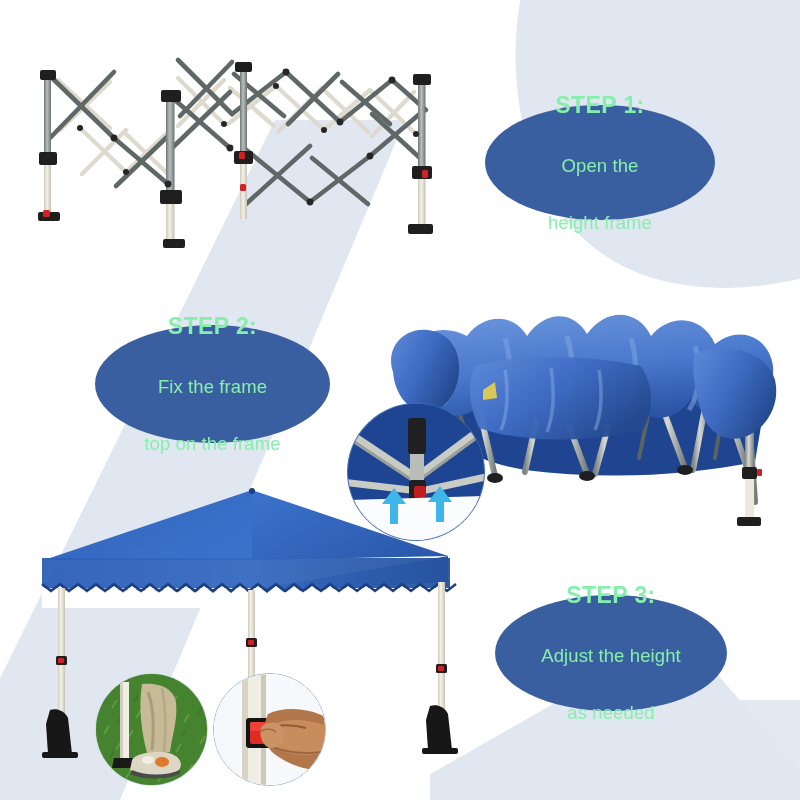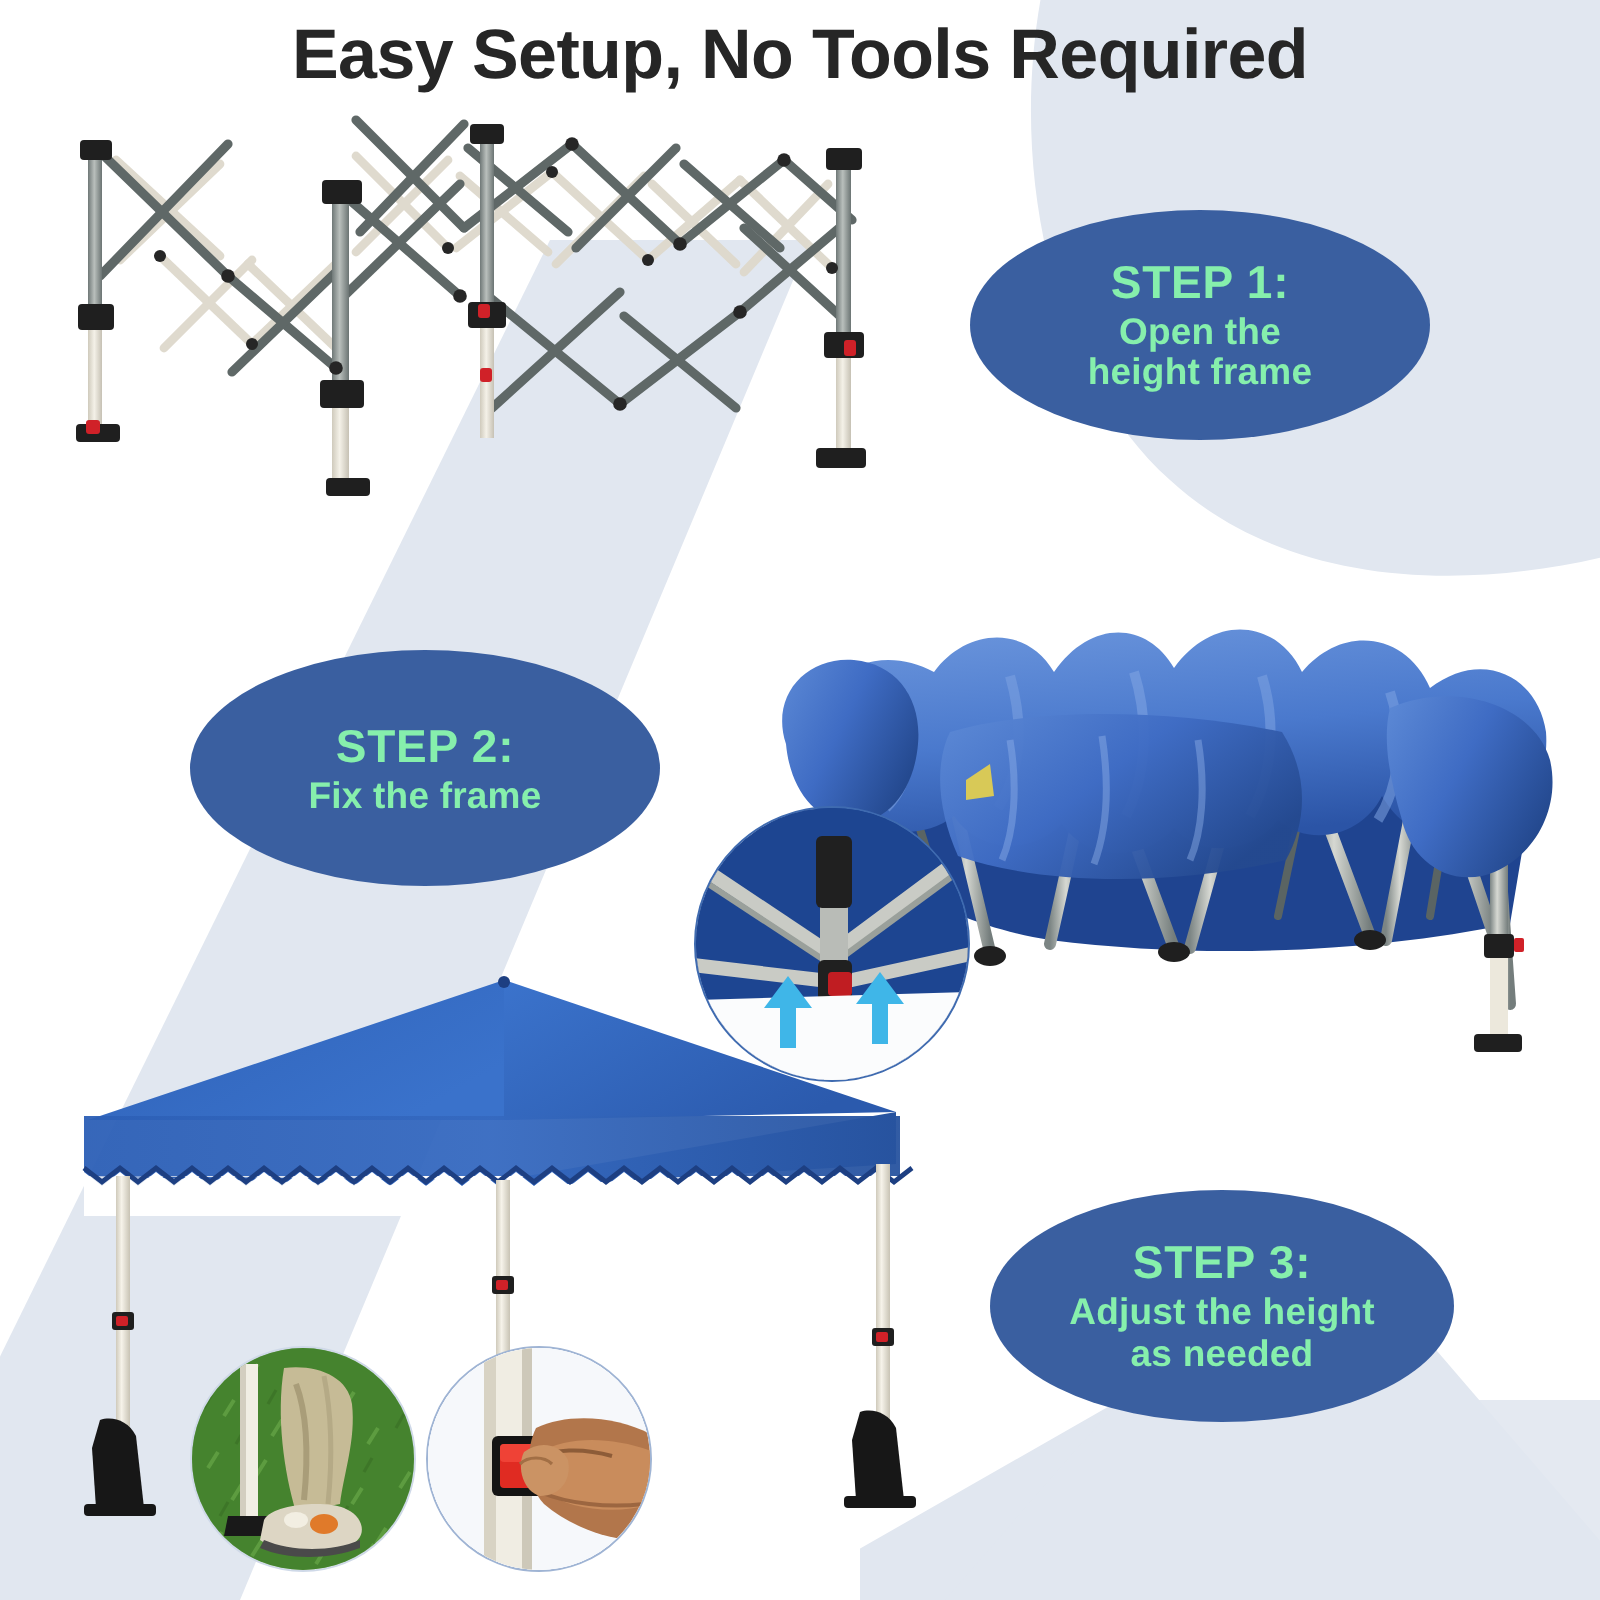--- a/index.html
+++ b/index.html
@@ -101,7 +101,6 @@
     </g>
   </svg>
 
-  <div class="title">Easy Setup, No Tools Required</div>
 
   <svg class="photo" id="photo-frame" viewBox="0 0 450 200" width="450" height="200">
     <defs>

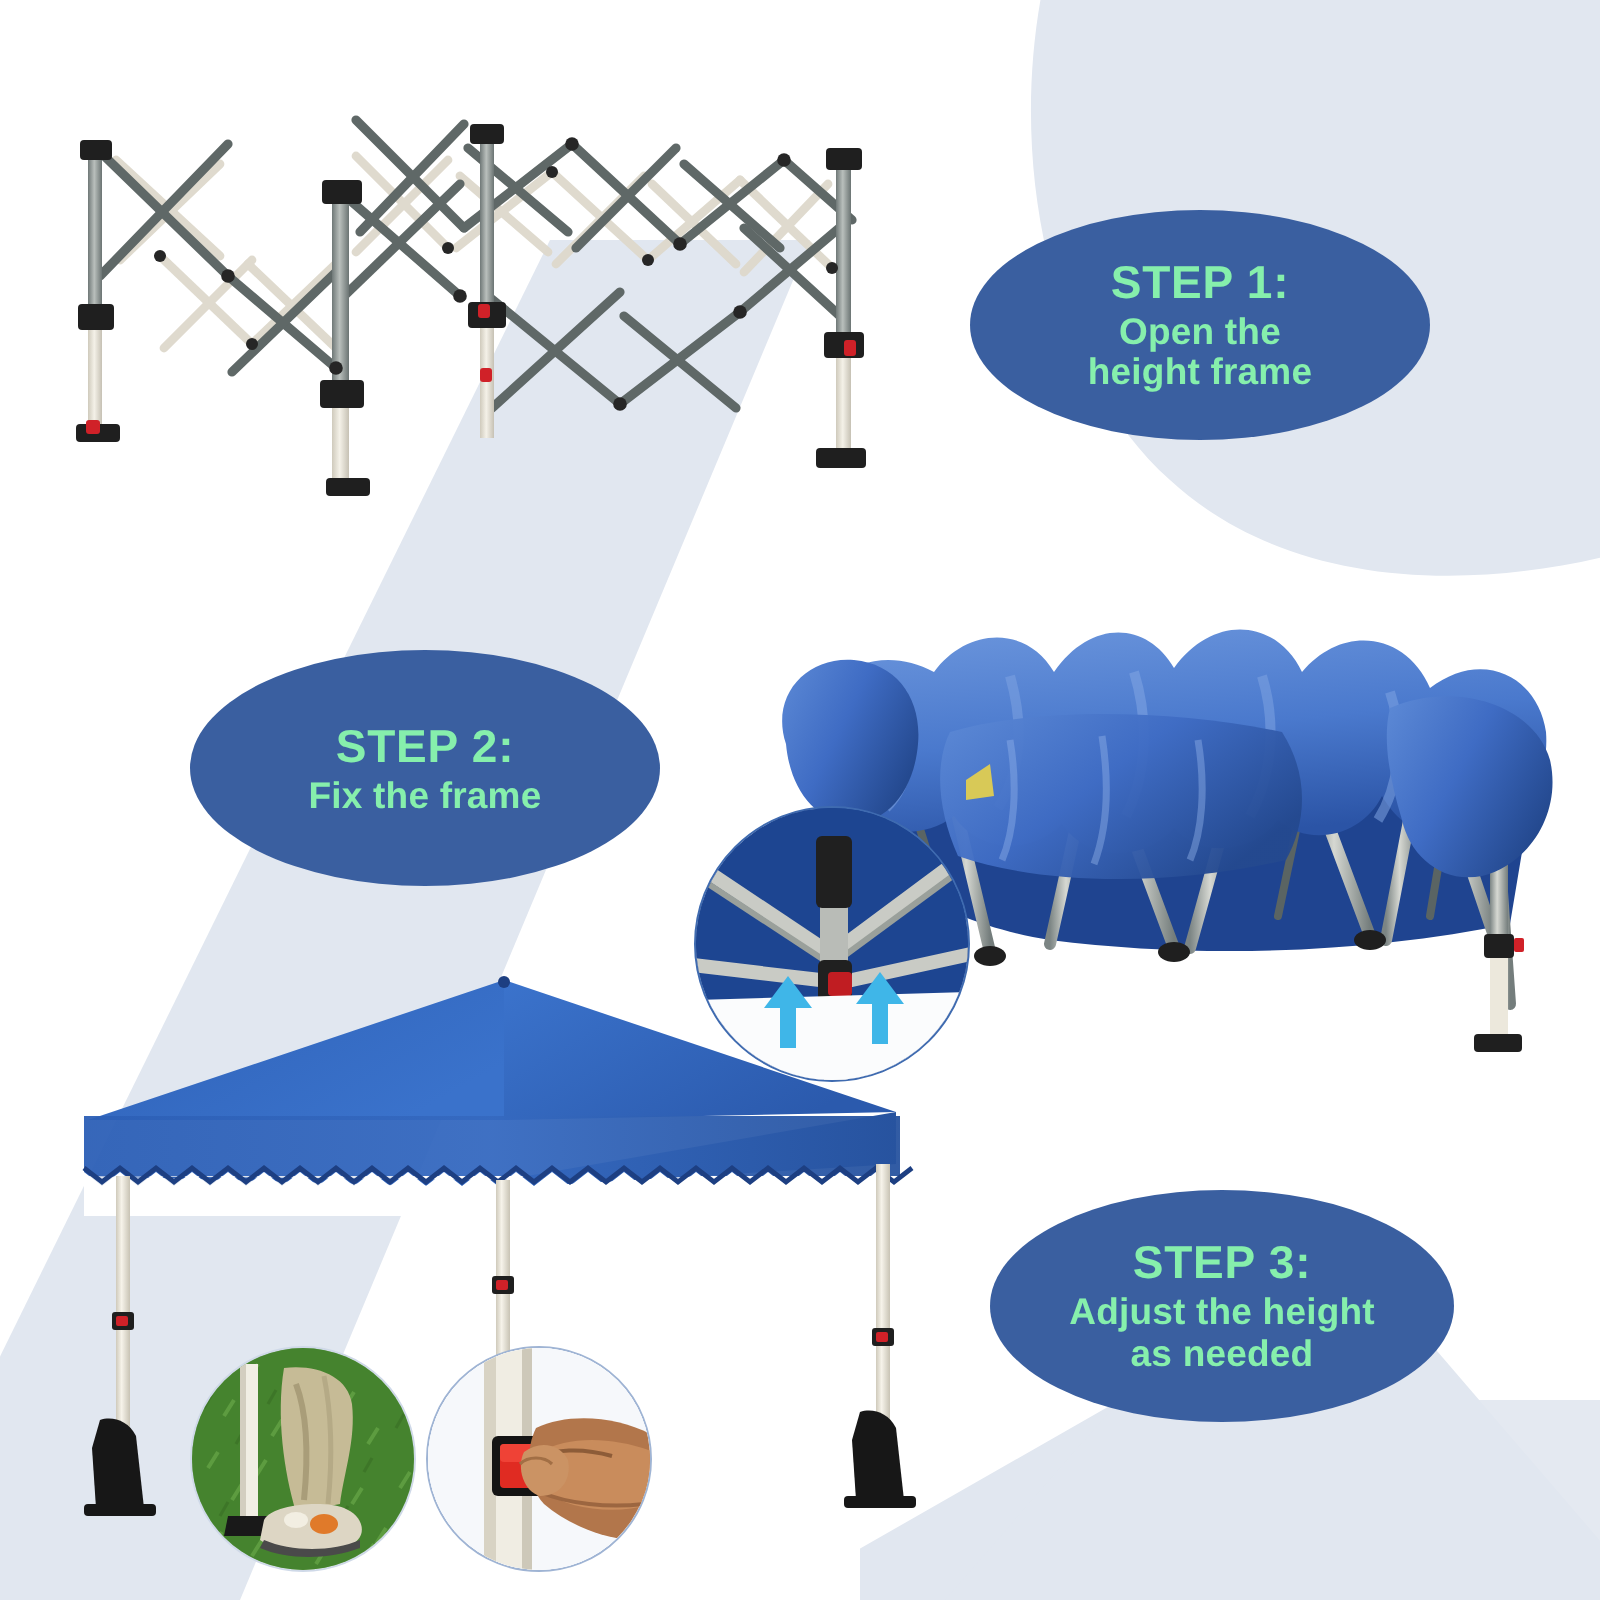--- a/index.html
+++ b/index.html
@@ -43,7 +43,7 @@
   .badge .b-title{
     font-size:23px;font-weight:bold;letter-spacing:0.4px;margin-bottom:2px;
   }
-  .badge .b-line{font-size:18.5px;font-weight:bold;letter-spacing:0.1px;}
+  .badge .b-line{font-size:18.5px;font-weight:normal;letter-spacing:0.1px;margin-top:36px;}
 
   #badge-1{left:485px;top:105px;width:230px;height:115px;}
   #badge-2{left:95px;top:325px;width:235px;height:118px;}

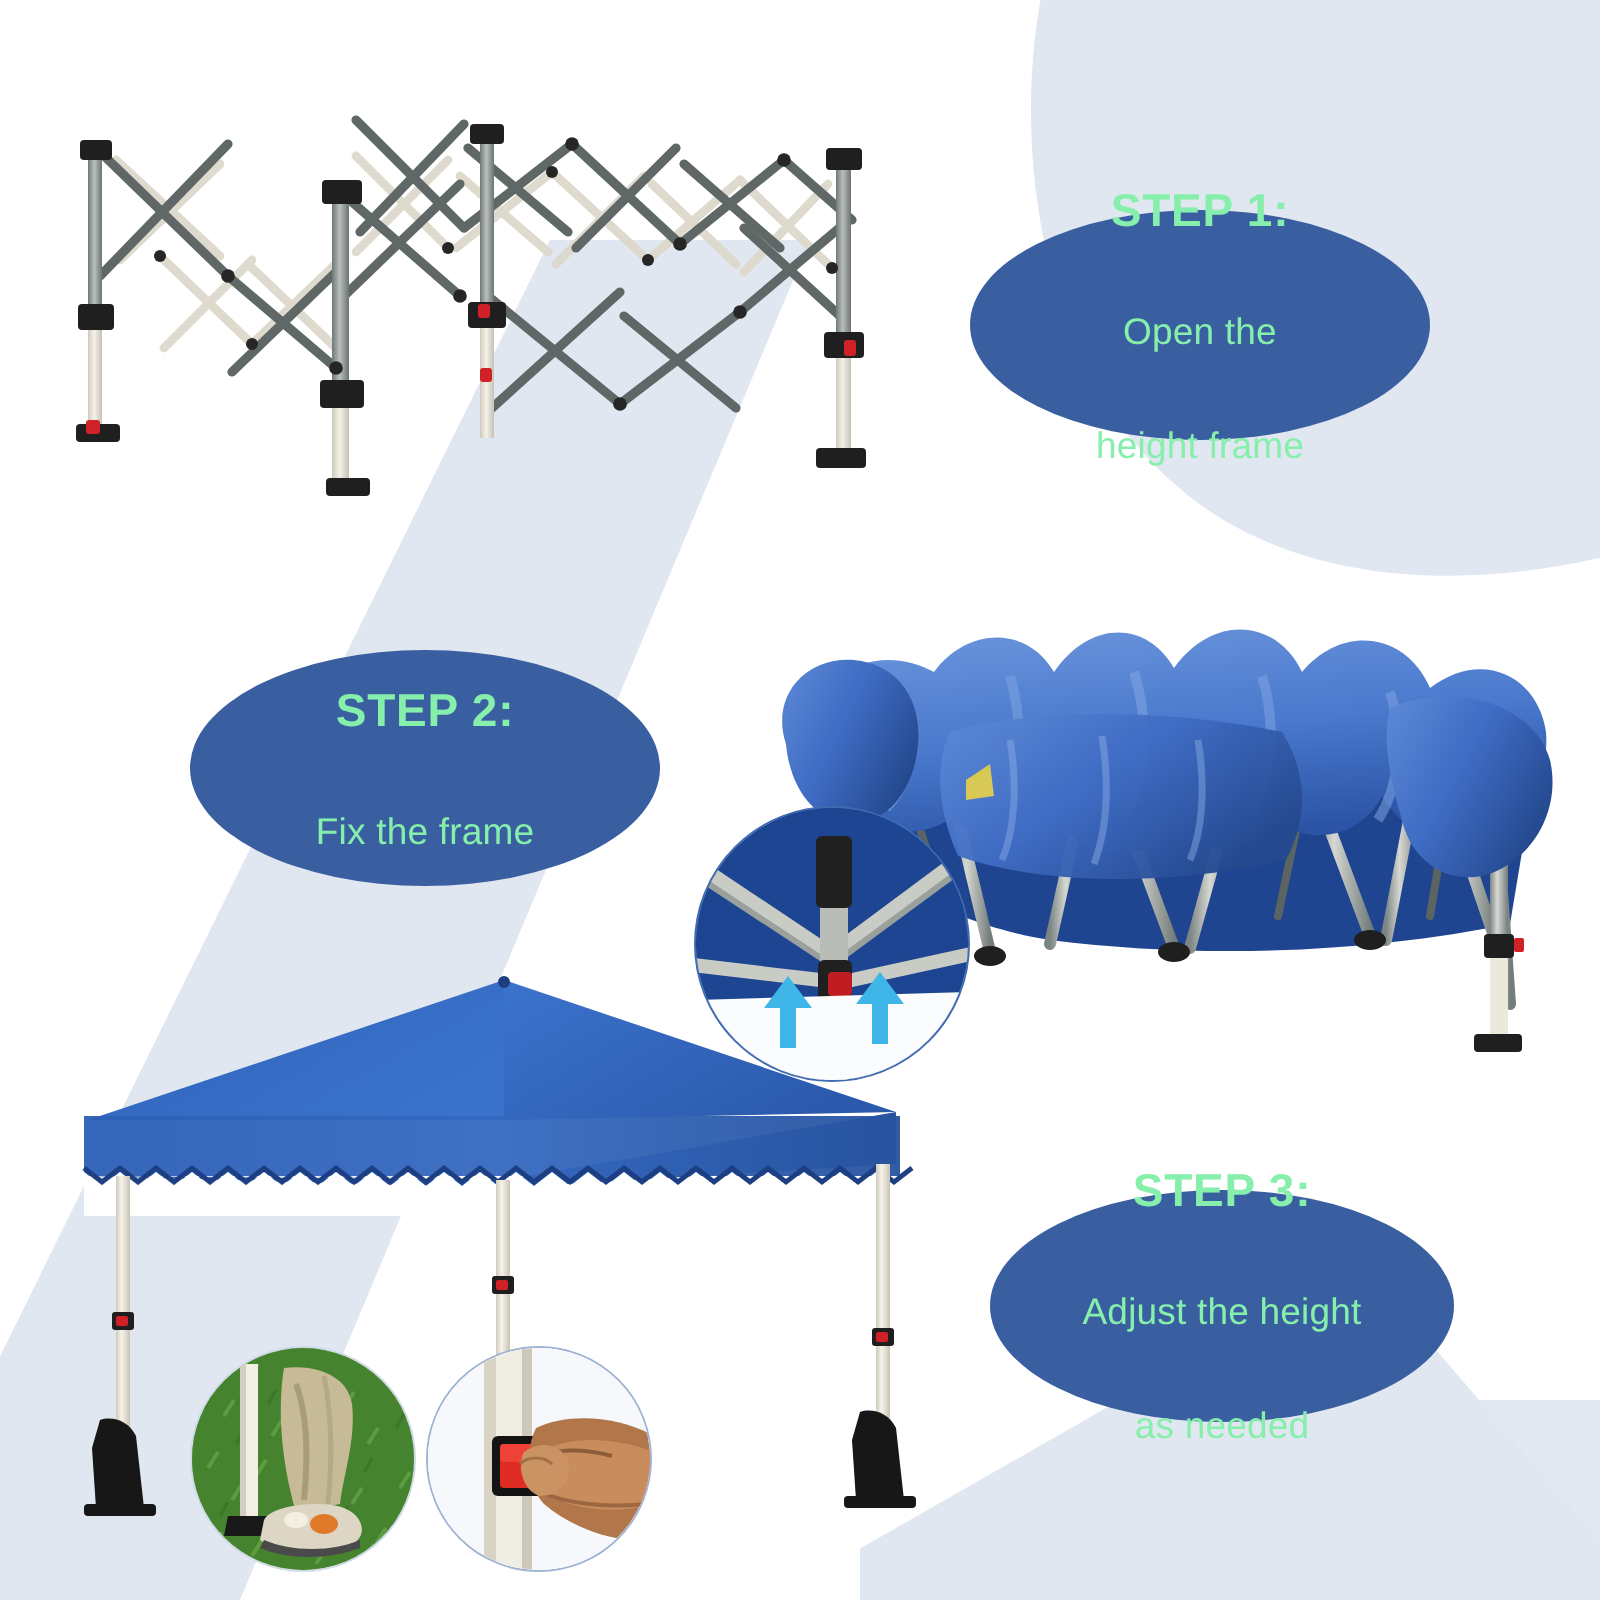--- a/index.html
+++ b/index.html
@@ -472,6 +472,7 @@
   <div class="badge" id="badge-2" style="background:#3a5fa0">
     <div class="b-title">STEP 2:</div>
     <div class="b-line">Fix the frame</div>
+    <div class="b-line">top on the frame</div>
   </div>
 
   <div class="badge" id="badge-3" style="background:#3a5fa0">

